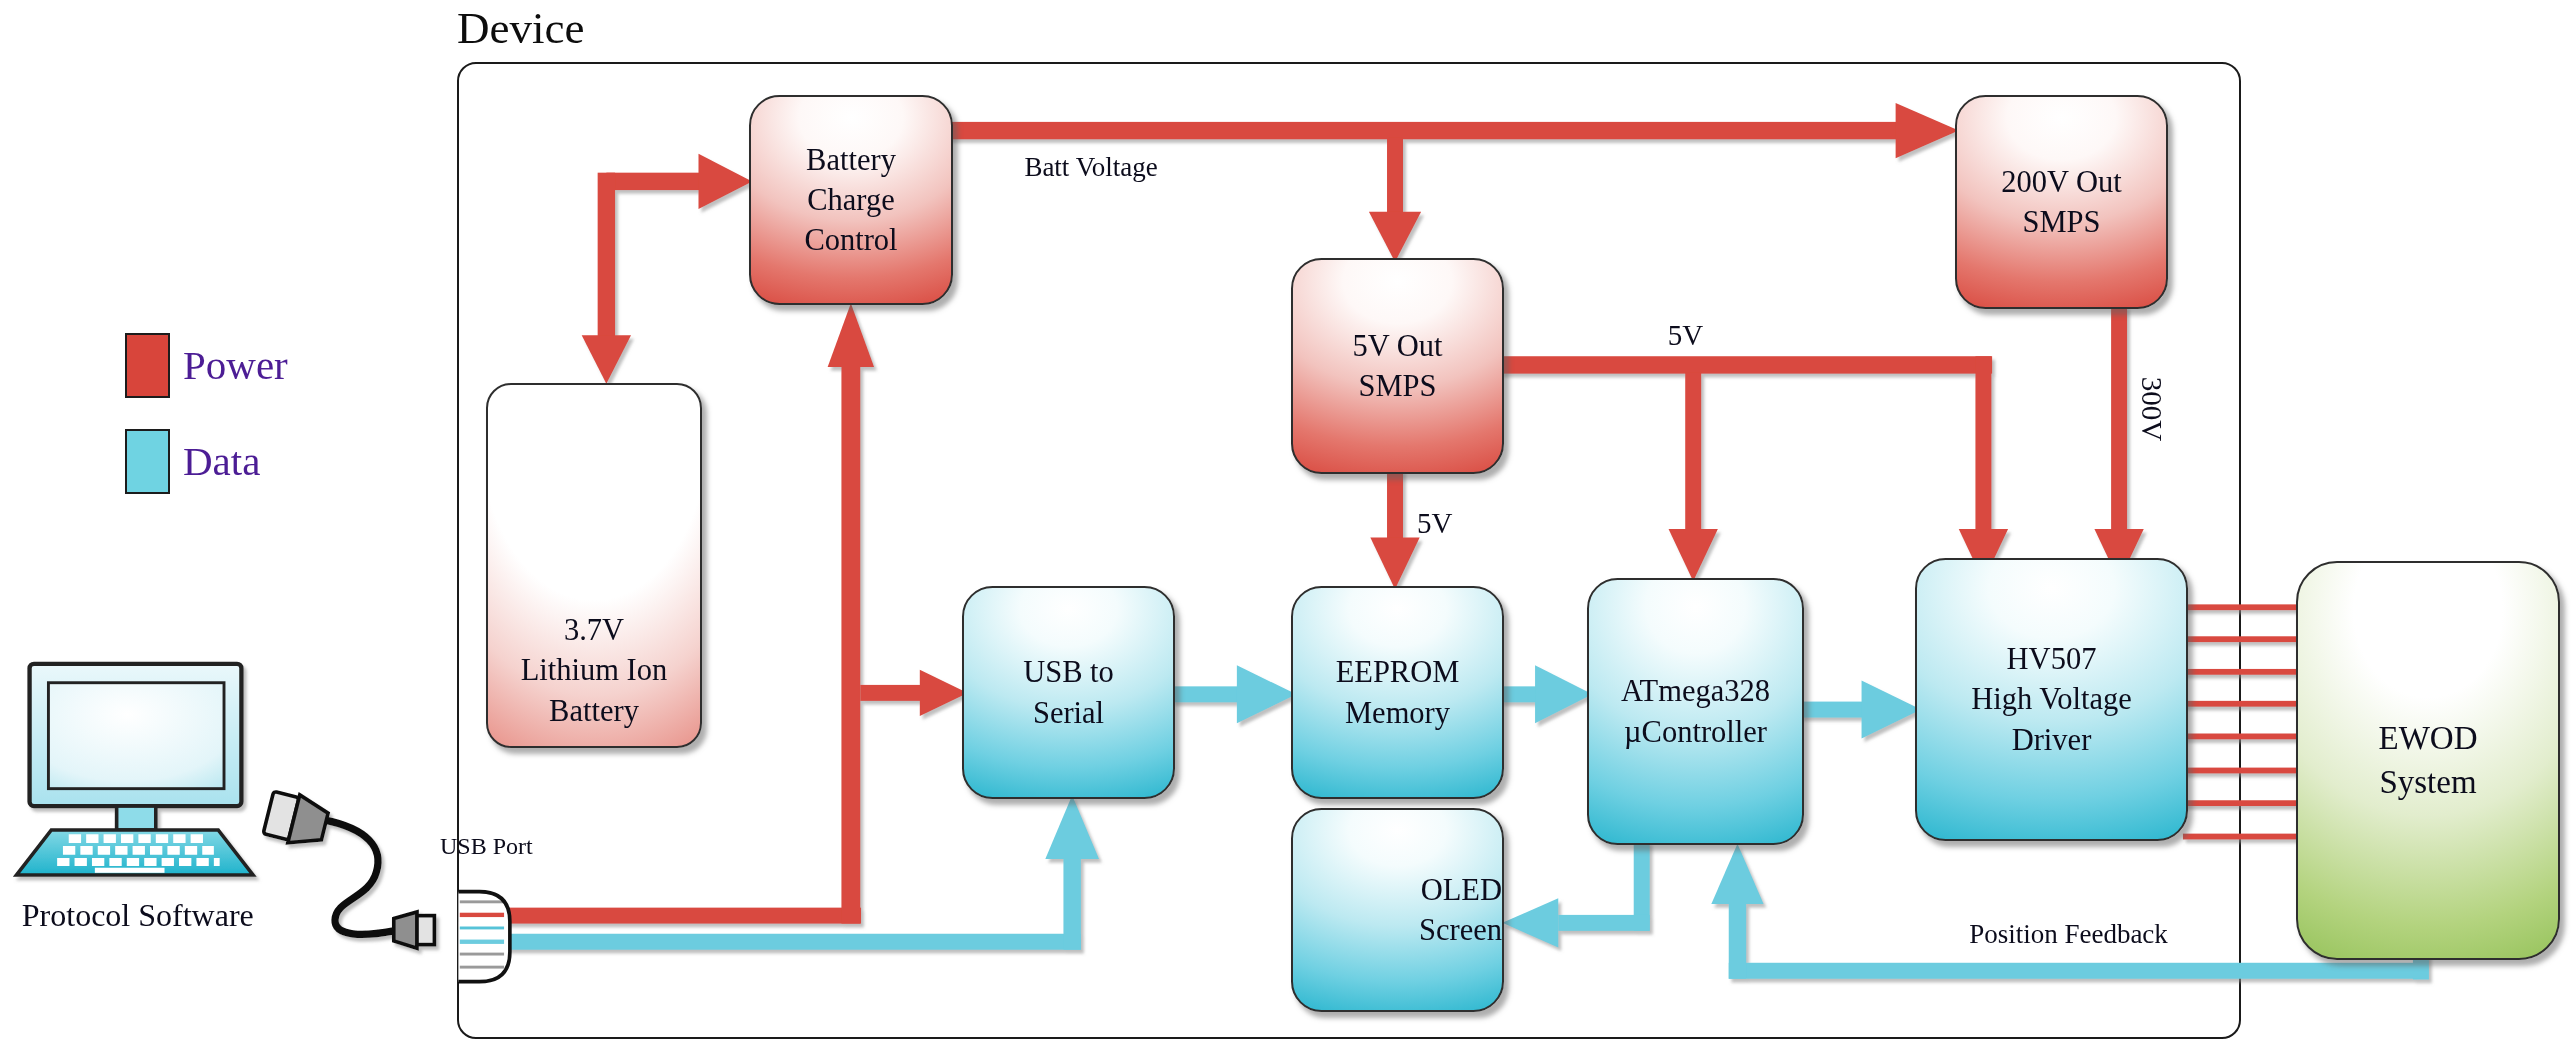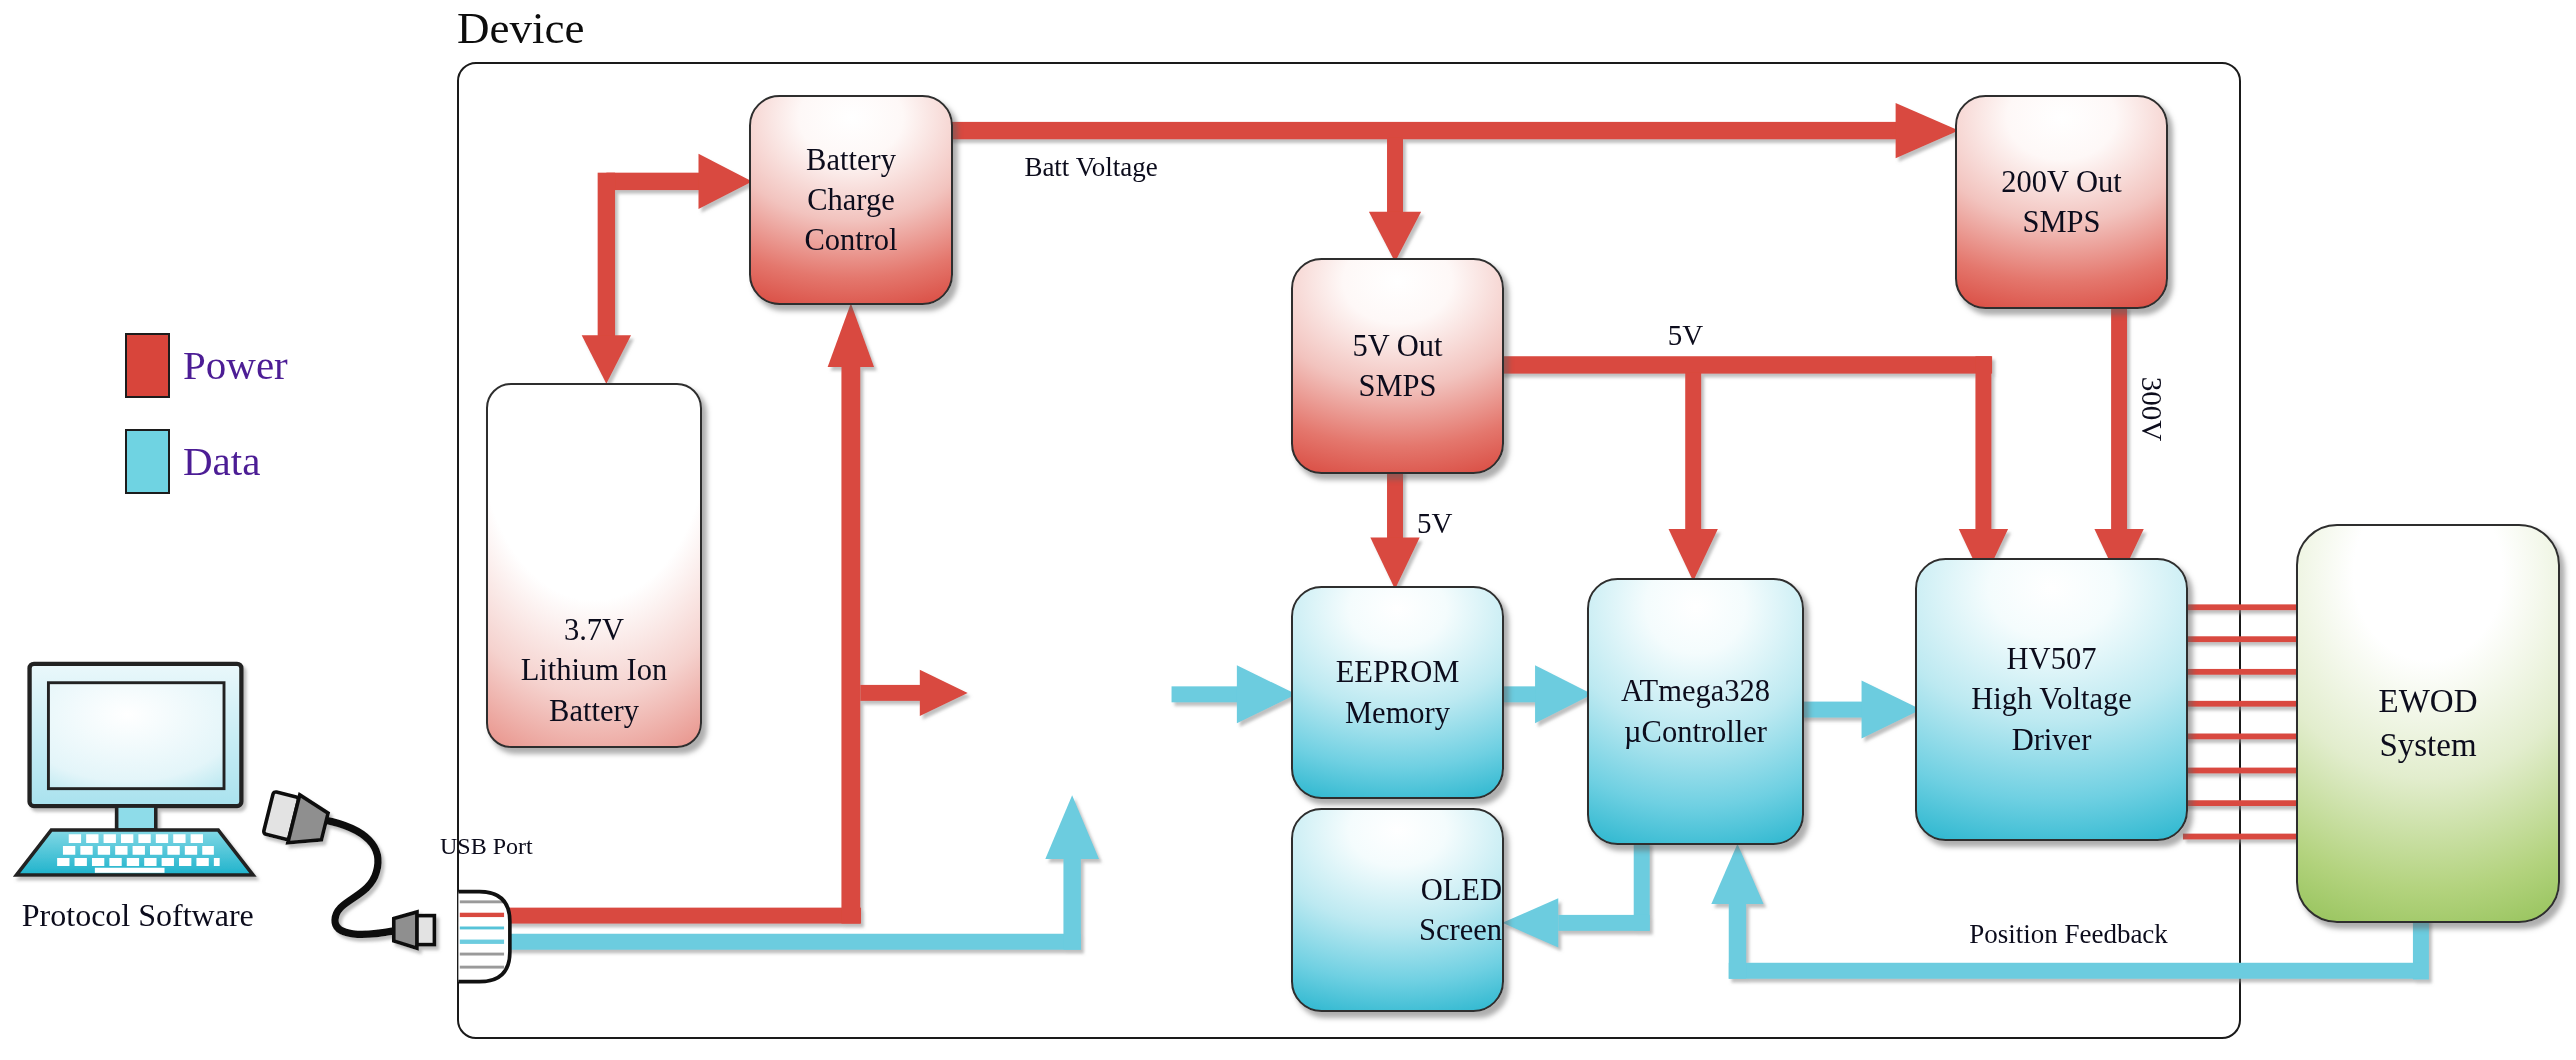--- a/index.html
+++ b/index.html
@@ -197,6 +197,10 @@
     <span>SMPS</span>
   </div>
 
+  <div class="blk c" style="left:962px;top:586px;width:209px;height:209px;">
+    <span>USB to</span>
+    <span>Serial</span>
+  </div>
 
   <div class="blk c" style="left:1291px;top:586px;width:209px;height:209px;">
     <span>EEPROM</span>

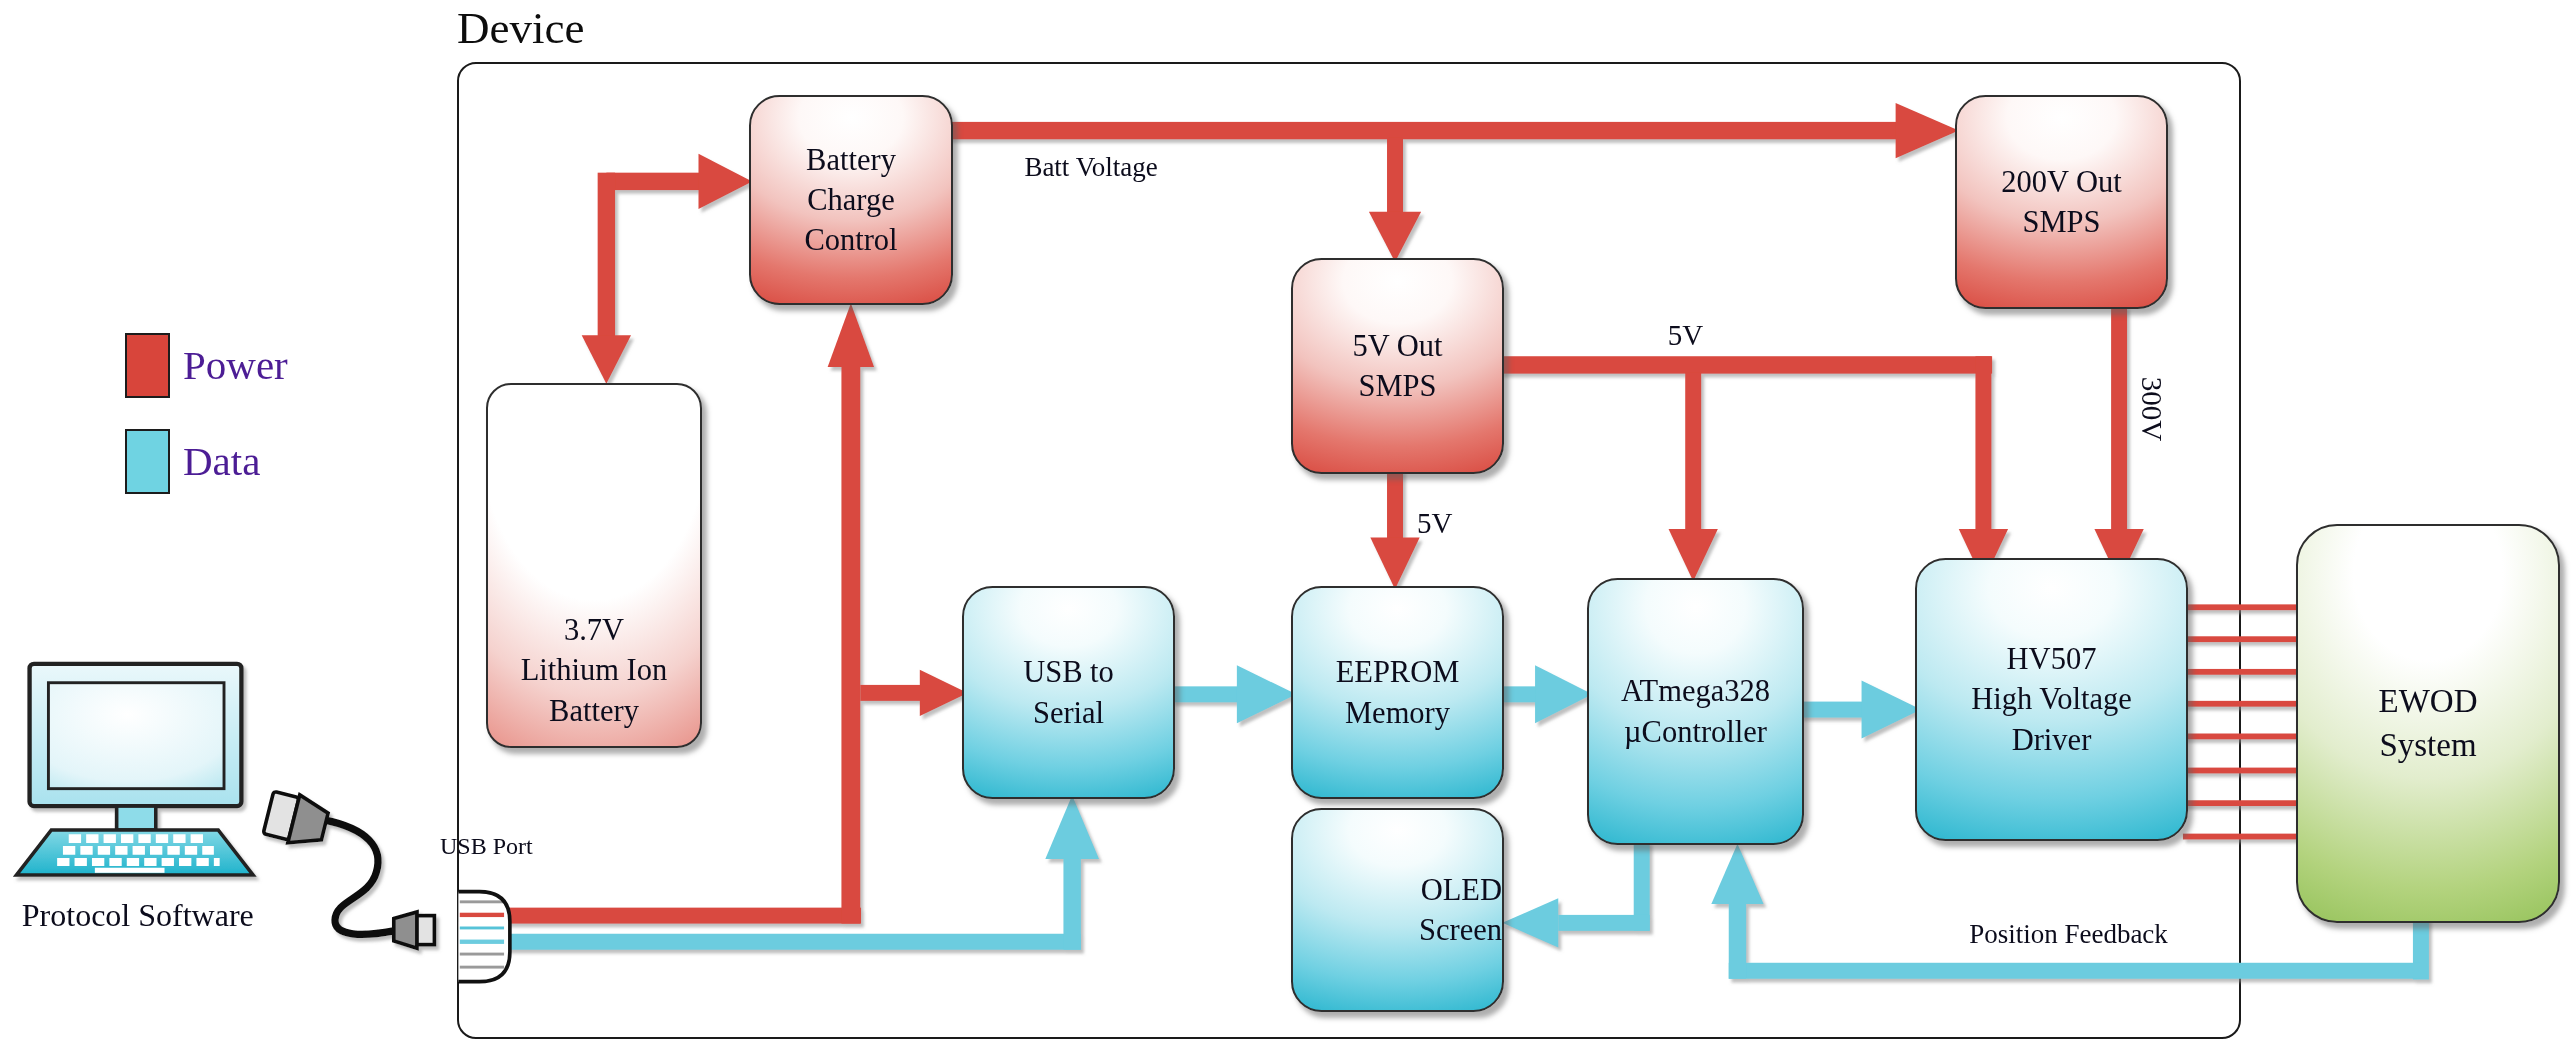--- a/index.html
+++ b/index.html
@@ -18,7 +18,7 @@
   .b{background:radial-gradient(ellipse 140% 120% at 50% 14%, #ffffff 0%, #ffffff 38%, #f5d2ce 60%, #e78d84 82%, #d8473d 100%);border-radius:25px;
      justify-content:flex-start;padding-top:225px;box-sizing:border-box;}
   .c{background:radial-gradient(ellipse 130% 100% at 50% 10%, #ffffff 0%, #f4fcfd 18%, #bce9f1 48%, #6fd0e2 76%, #25b4cd 100%);border-radius:30.5px;}
-  .g{background:radial-gradient(ellipse 130% 100% at 50% 12%, #ffffff 0%, #ffffff 22%, #e2edcd 52%, #b3d37e 80%, #8fbf53 100%);border-radius:41px;font-size:33px;}
+  .g{background:radial-gradient(ellipse 130% 100% at 50% 12%, #ffffff 0%, #ffffff 22%, #e2edcd 52%, #b3d37e 80%, #8fbf53 100%);border-radius:41px;font-size:33px;margin-top:37px;}
   .lbl{position:absolute;z-index:4;color:#0c0c1c;font-size:27px;text-align:center;}
   .legend-swatch{position:absolute;z-index:4;width:45px;height:65px;border:2.2px solid #1c1c1c;box-sizing:border-box;}
   .legend-label{position:absolute;z-index:4;font-size:41px;color:#4c1d95;}

